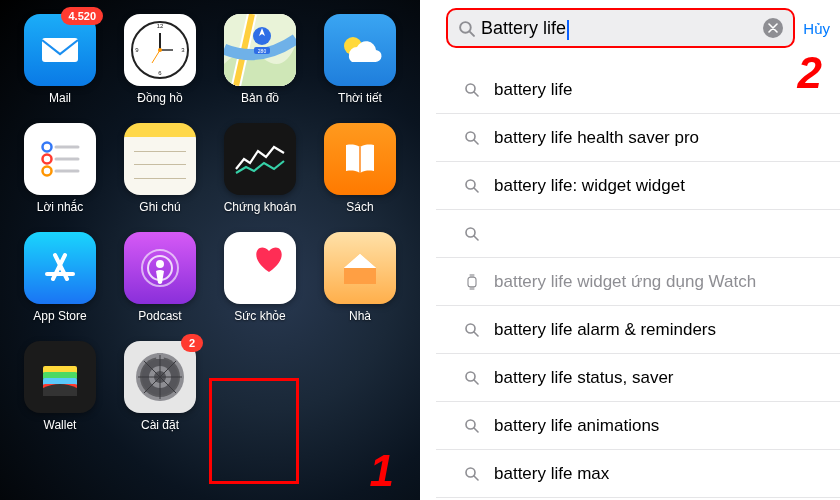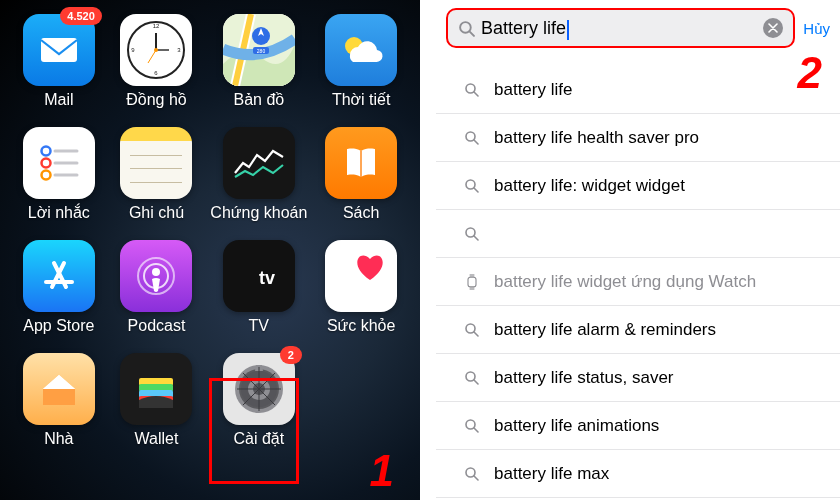--- a/index.html
+++ b/index.html
@@ -9,7 +9,7 @@
 .app-grid { display: grid; grid-template-columns: repeat(4, 1fr); gap: 18px 10px; margin-top: 4px; }
 .app { display: flex; flex-direction: column; align-items: center; position: relative; cursor: pointer; }
 .app-icon { width: 72px; height: 72px; border-radius: 16px; display: flex; align-items: center; justify-content: center; position: relative; box-shadow: 0 2px 6px rgba(0,0,0,0.35); }
-.app-label { color: #fff; font-size: 16px; margin-top: 5px; text-shadow: 0 1px 2px rgba(0,0,0,0.6); white-space: nowrap; }
+.app-label { color: #fff; font-size: 12px; margin-top: 5px; text-shadow: 0 1px 2px rgba(0,0,0,0.6); white-space: nowrap; }
 .badge { position: absolute; top: -7px; right: -7px; background: #ff3b30; color: #fff; font-size: 11px; font-weight: 600; border-radius: 50px; padding: 3px 7px; min-width: 22px; text-align: center; }
 .badge.wide { border-radius: 12px; padding: 3px 7px; }
 .highlight-box { border: 3px solid #ff0000; position: absolute; pointer-events: none; }

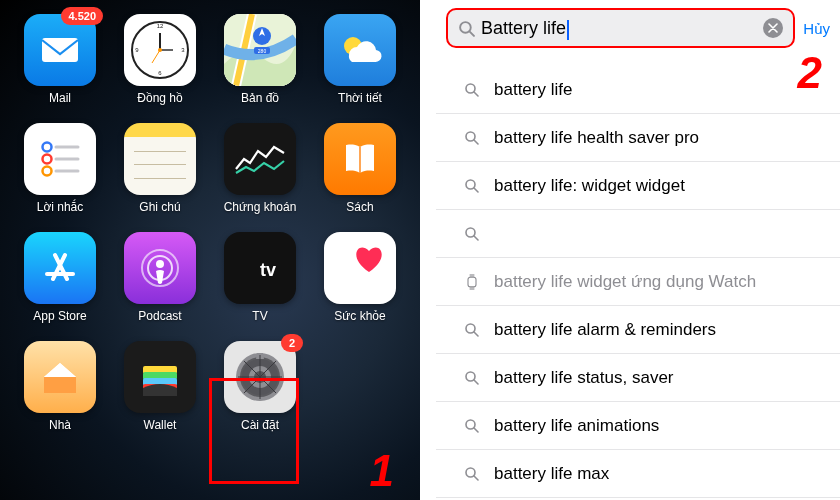--- a/index.html
+++ b/index.html
@@ -196,15 +196,6 @@
       <span class="app-label">Podcast</span>
     </div>
 
-    <div class="app">
-      <div class="app-icon ic-tv">
-        <svg viewBox="0 0 48 48">
-            <text x="11" y="32" font-size="20" fill="#fff" font-weight="600"></text>
-            <text x="24" y="32" font-size="18" fill="#fff" font-weight="700">tv</text>
-          </svg>
-      </div>
-      <span class="app-label">TV</span>
-    </div>
 
     <div class="app">
       <div class="app-icon ic-health">

